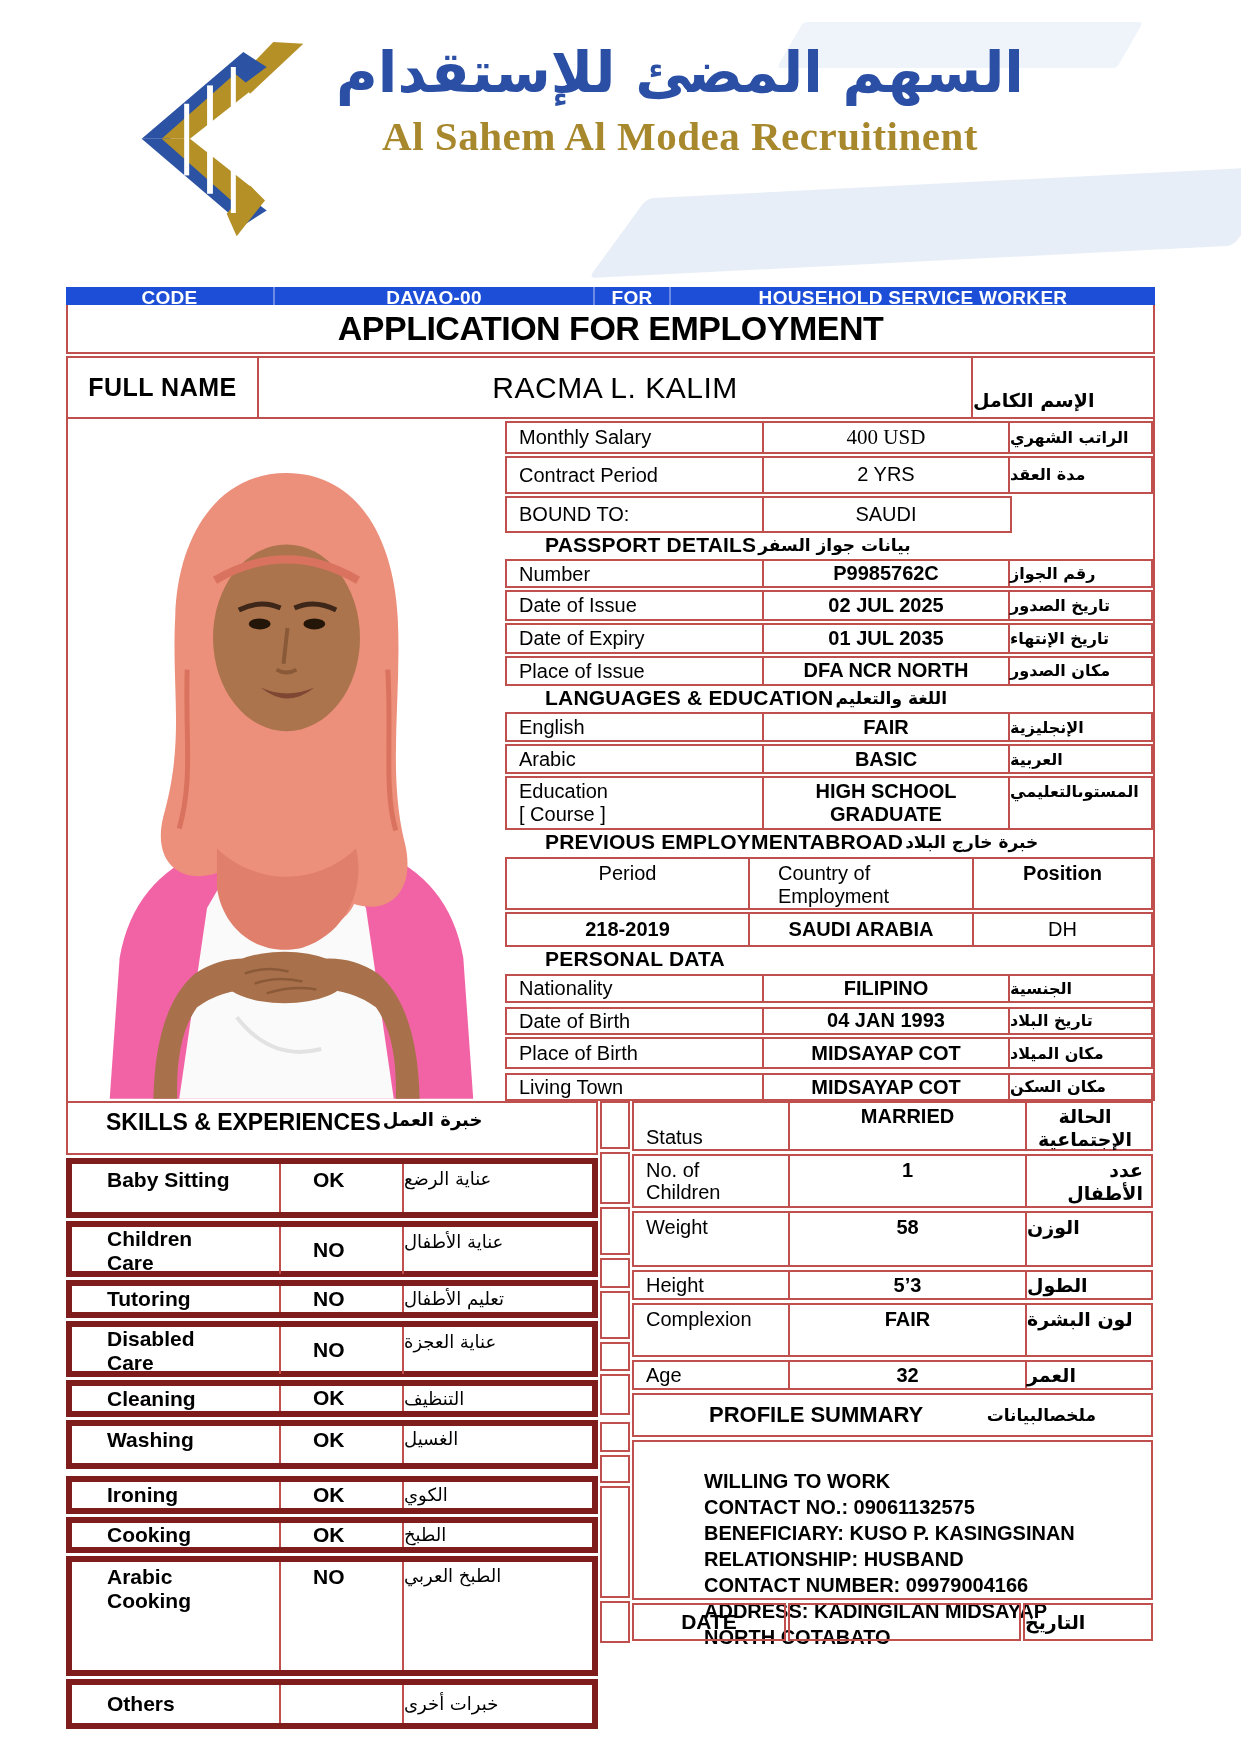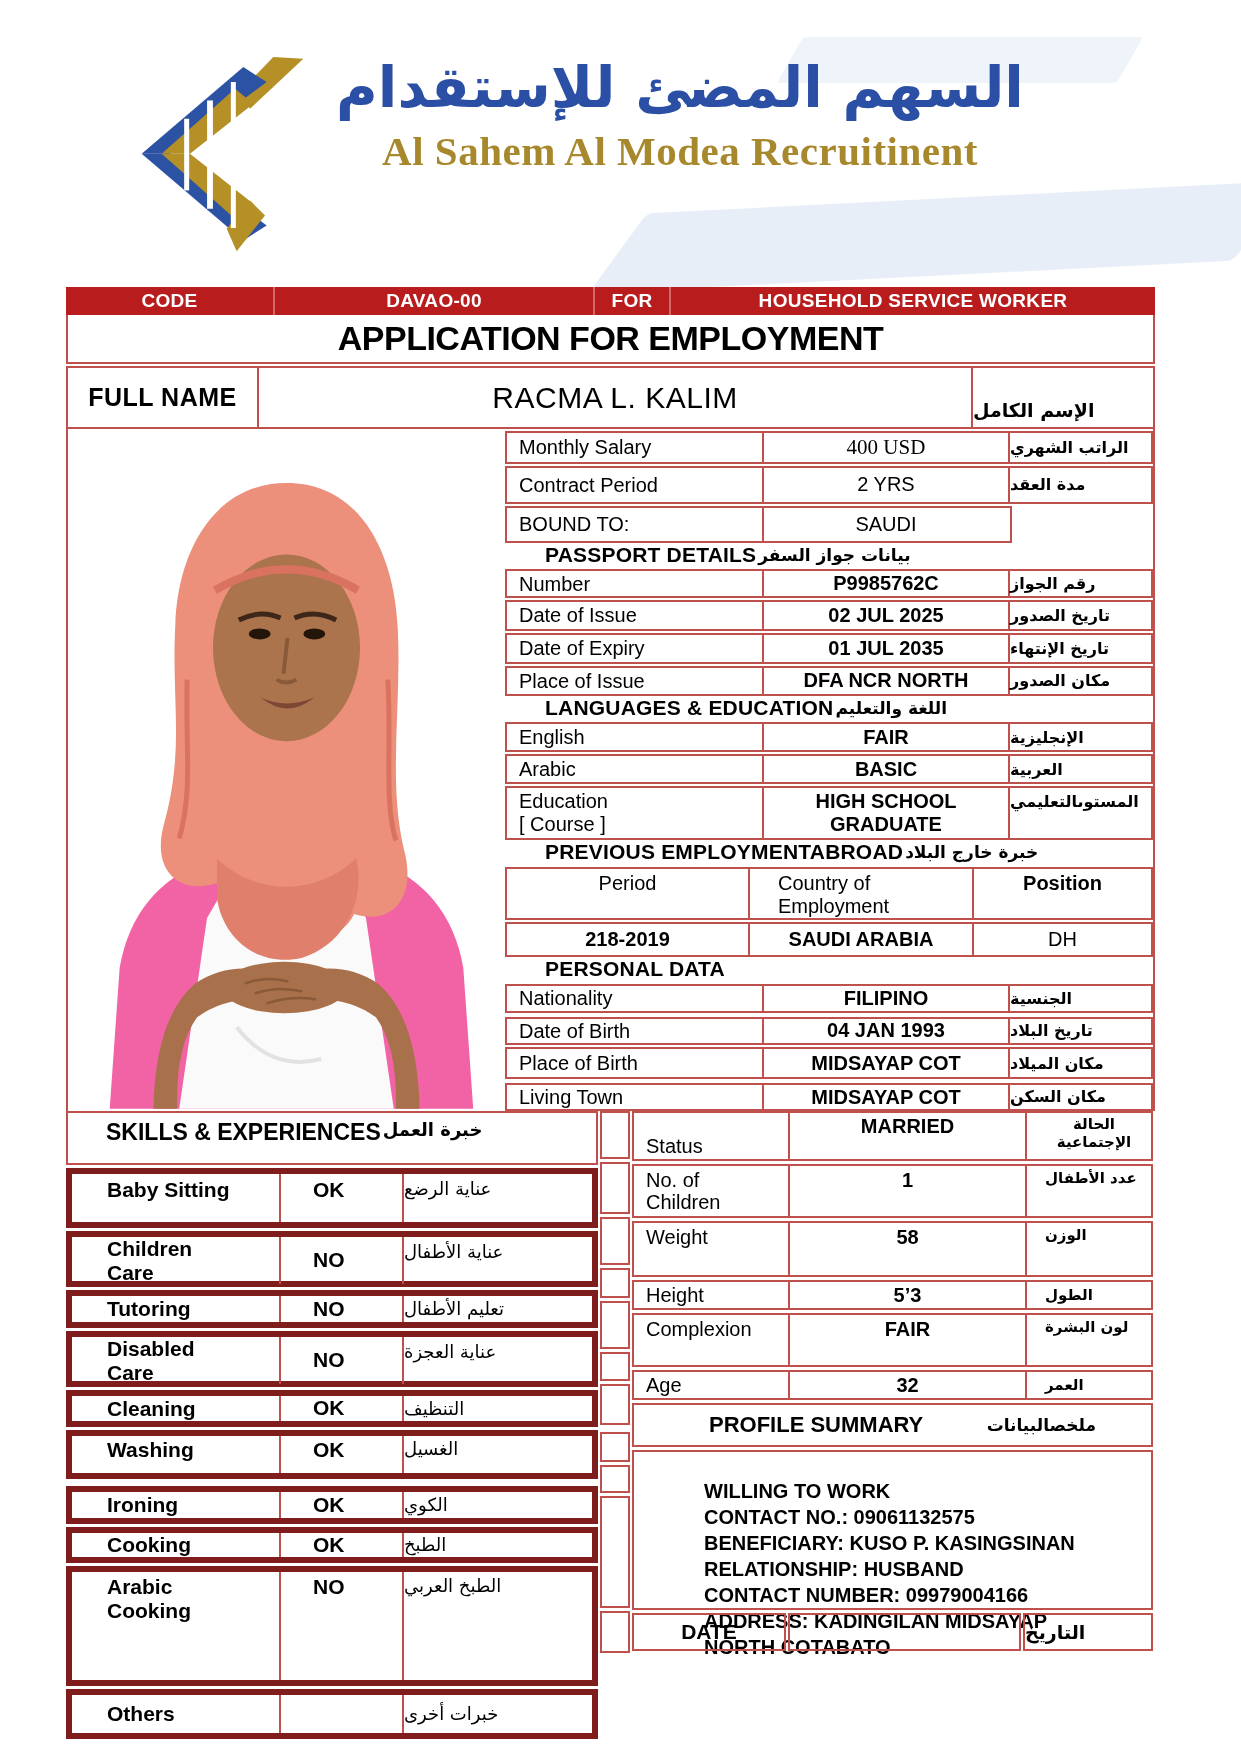--- a/index.html
+++ b/index.html
@@ -7,7 +7,7 @@
   .page{position:relative;width:1241px;height:1755px;background:#ffffff;margin:0 auto;
         font-family:"Liberation Sans",sans-serif;color:#000;overflow:hidden;}
   
-  .hdr{position:absolute;left:70px;top:47px;width:1000px;height:202px;}
+  .hdr{position:absolute;left:70px;top:32px;width:1000px;height:202px;}
   .swoosh1{position:absolute;right:-180px;top:150px;width:620px;height:80px;background:#d8e3f1;
            transform:skew(-38deg) rotate(-3deg);opacity:.6;border-radius:6px;}
   .swoosh2{position:absolute;right:-60px;top:-10px;width:340px;height:46px;background:#e2ebf5;

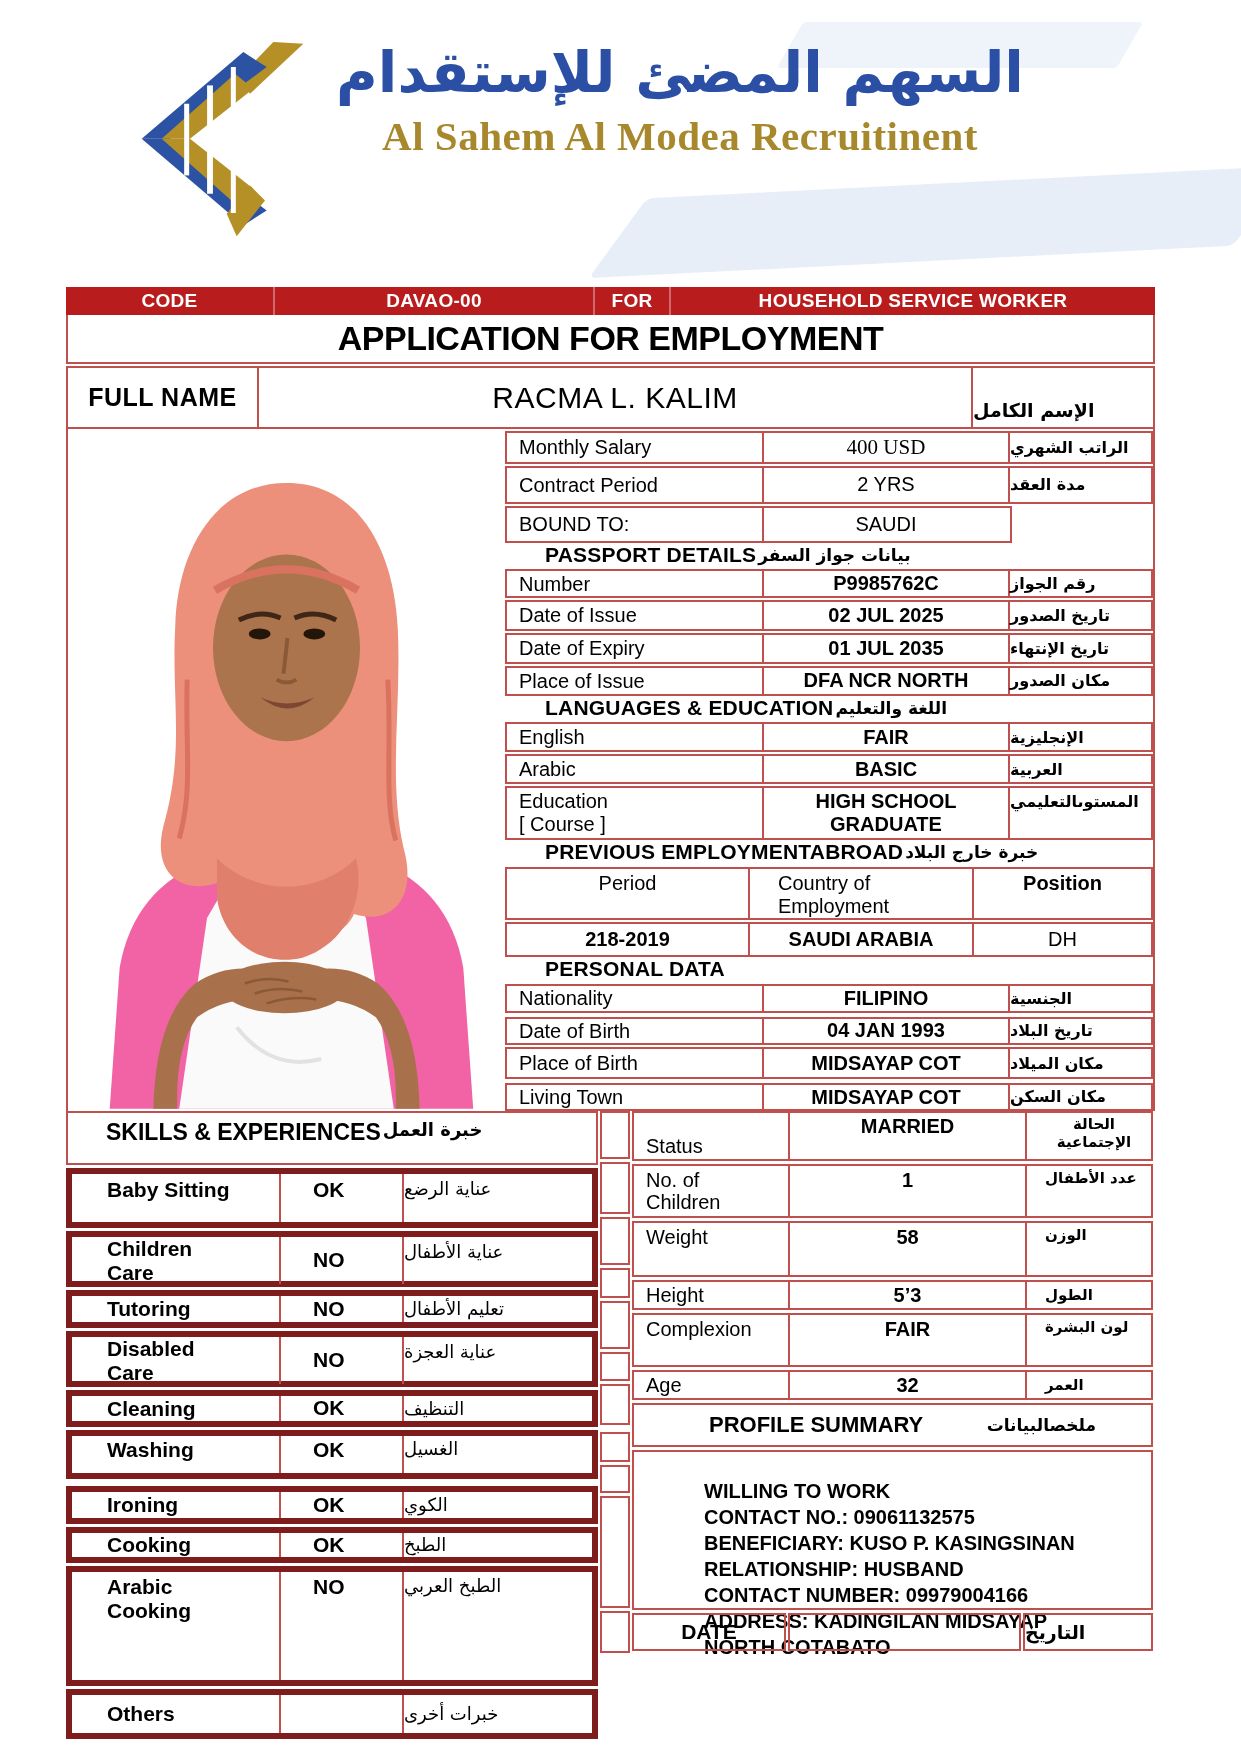--- a/index.html
+++ b/index.html
@@ -20,7 +20,7 @@
           margin-top:6px;letter-spacing:.5px;}
   
   .formwrap{position:absolute;left:66px;top:287px;width:1089px;}
-  .codebar{height:28px;background:#b91c1c;display:grid;grid-template-columns:207px 320px 76px 1fr;}
+  .codebar{height:18px;background:#1d4ed8;display:grid;grid-template-columns:207px 320px 76px 1fr;}
   .codebar div{display:flex;align-items:center;justify-content:center;color:#fff;font-weight:bold;
                font-size:19px;border-left:2px solid rgba(255,255,255,.35);letter-spacing:.3px;}
   .codebar div:first-child{border-left:none;}

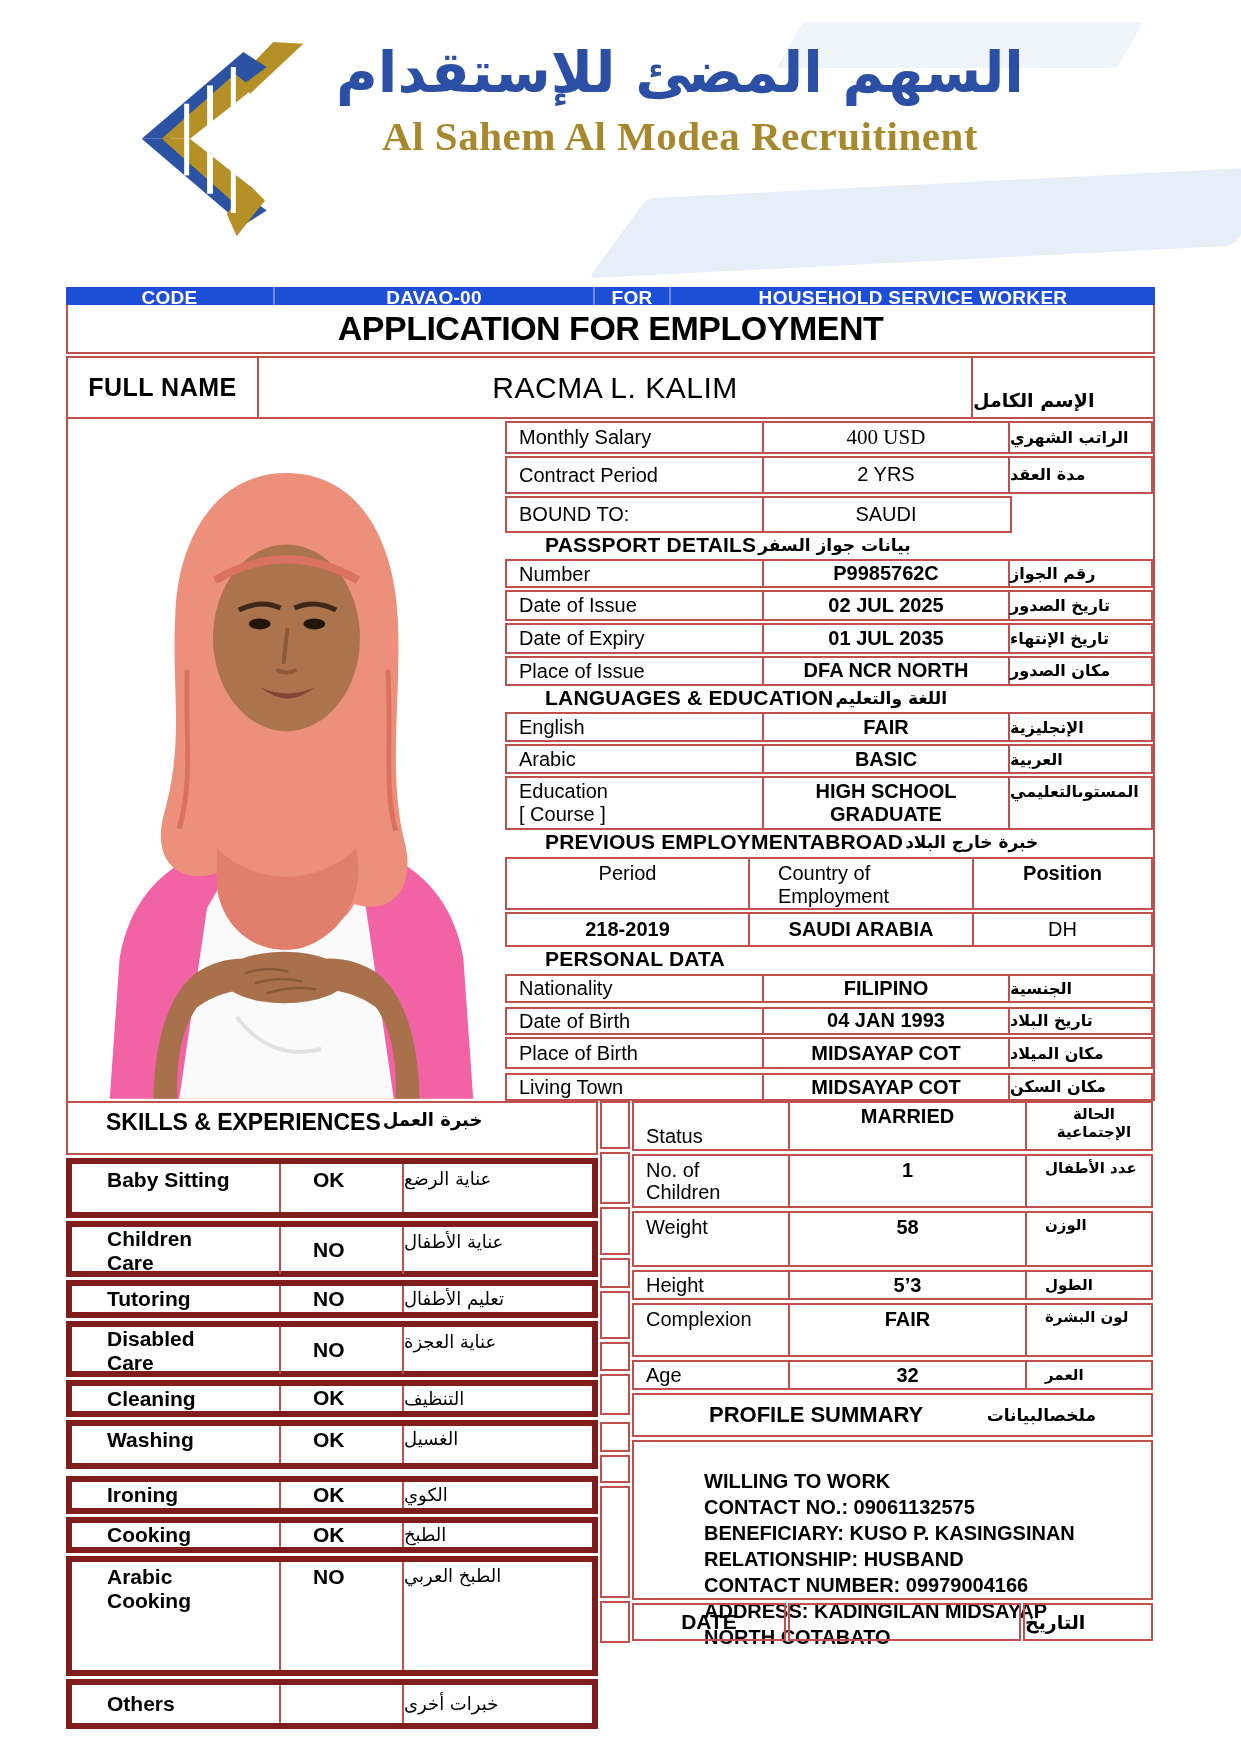--- a/index.html
+++ b/index.html
@@ -79,7 +79,7 @@
   .strow>div{border-left:2px solid #c0504d;}
   .strow>div:first-child{border-left:none;}
   .strow .lc{font-size:20px;}
-  .strow .ac{font-size:15px;padding-left:18px;}
+  .strow .ac{font-size:19px;}
   .pshead{border:2px solid #c0504d;margin-top:3px;display:flex;align-items:center;}
   .pshead .en{font-weight:bold;font-size:22px;padding-left:75px;}
   .pshead .ar{font-family:"DejaVu Sans",sans-serif;font-weight:bold;font-size:17px;direction:rtl;

